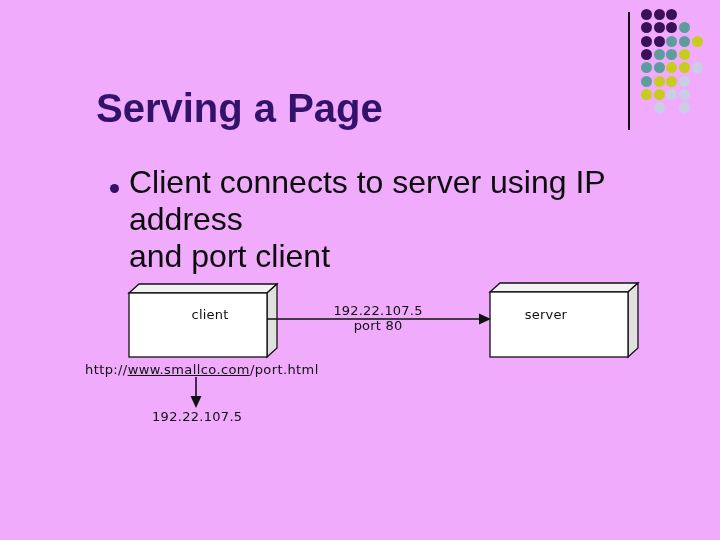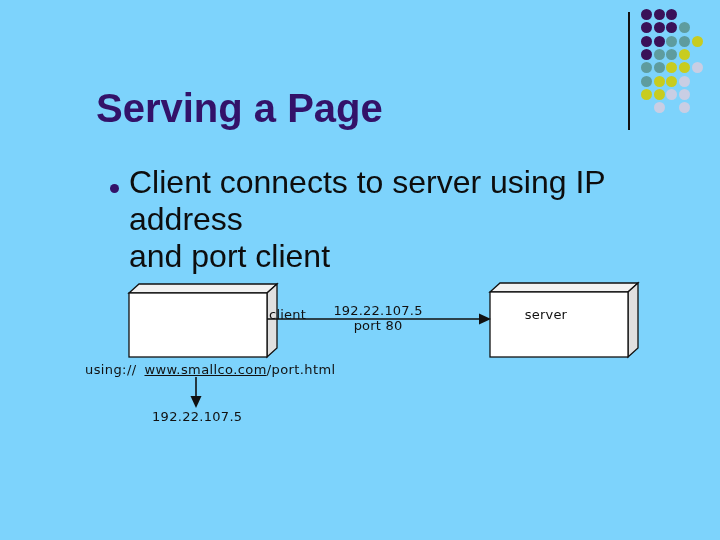--- a/index.html
+++ b/index.html
@@ -4,7 +4,7 @@
 <style>
   html,body{margin:0;padding:0;background:#888;}
   .slide{
-    position:relative;width:720px;height:540px;background:#7dd3fc;
+    position:relative;width:720px;height:540px;background:#f0abfc;
     overflow:hidden;font-family:"Liberation Sans",sans-serif;
   }
   

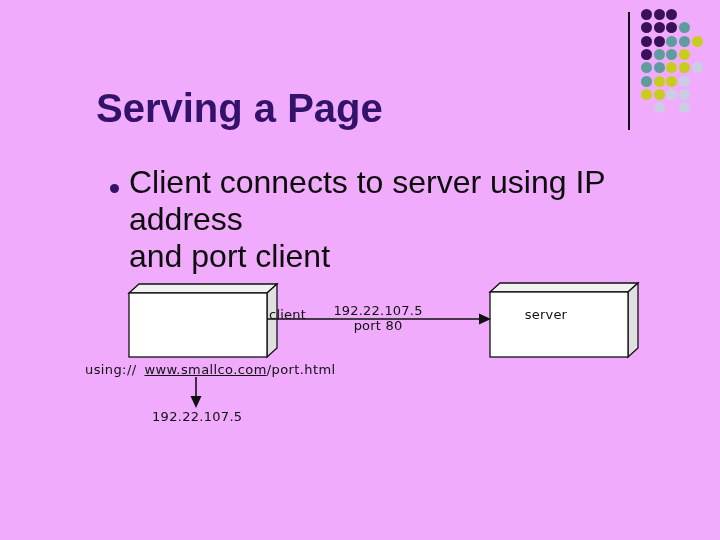--- a/index.html
+++ b/index.html
@@ -32,7 +32,7 @@
     position:absolute;font-family:"DejaVu Sans",sans-serif;font-size:13px;
     color:#111;text-align:center;line-height:17px;letter-spacing:0.2px;
   }
-  .client-label{left:144px;top:306px;width:162px;text-align:right;}
+  .client-label{left:129px;top:306px;width:162px;}
   .server-label{left:490px;top:306px;width:112px;}
   .conn-label{left:318px;top:303px;width:120px;line-height:15px;}
   .url-label{

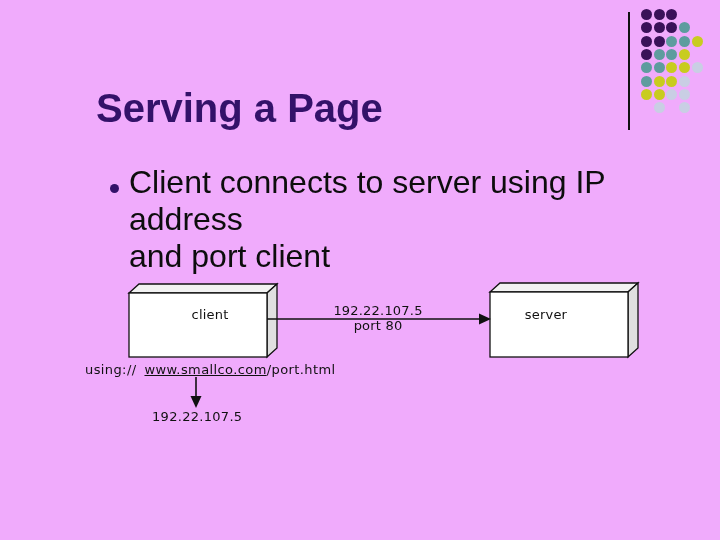--- a/index.html
+++ b/index.html
@@ -131,7 +131,7 @@
     <div>port 80</div>
   </div>
 
-  <div class="url-label"><span>using://</span><span class="host">www.smallco.com</span><span>/port.html</span></div>
+  <div class="url-label"><span>http://</span><span class="host">www.smallco.com</span><span>/port.html</span></div>
 
   <div class="resolved-ip">192.22.107.5</div>
 

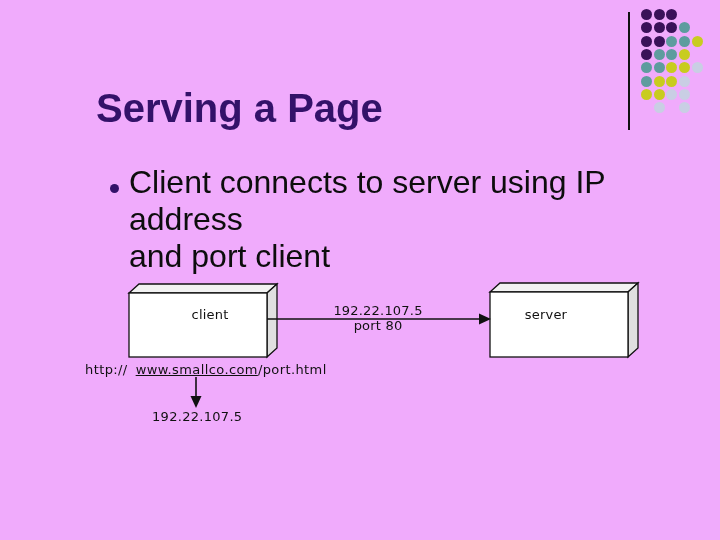--- a/index.html
+++ b/index.html
@@ -39,7 +39,7 @@
     position:absolute;left:85px;top:362px;font-family:"DejaVu Sans",sans-serif;
     font-size:13px;color:#111;letter-spacing:0.4px;white-space:nowrap;
   }
-  .url-label .host{text-decoration:underline;margin-left:8px;}
+  .url-label .host{text-decoration:underline;}
   .resolved-ip{
     position:absolute;left:152px;top:409px;font-family:"DejaVu Sans",sans-serif;
     font-size:13px;color:#111;letter-spacing:0.3px;white-space:nowrap;

